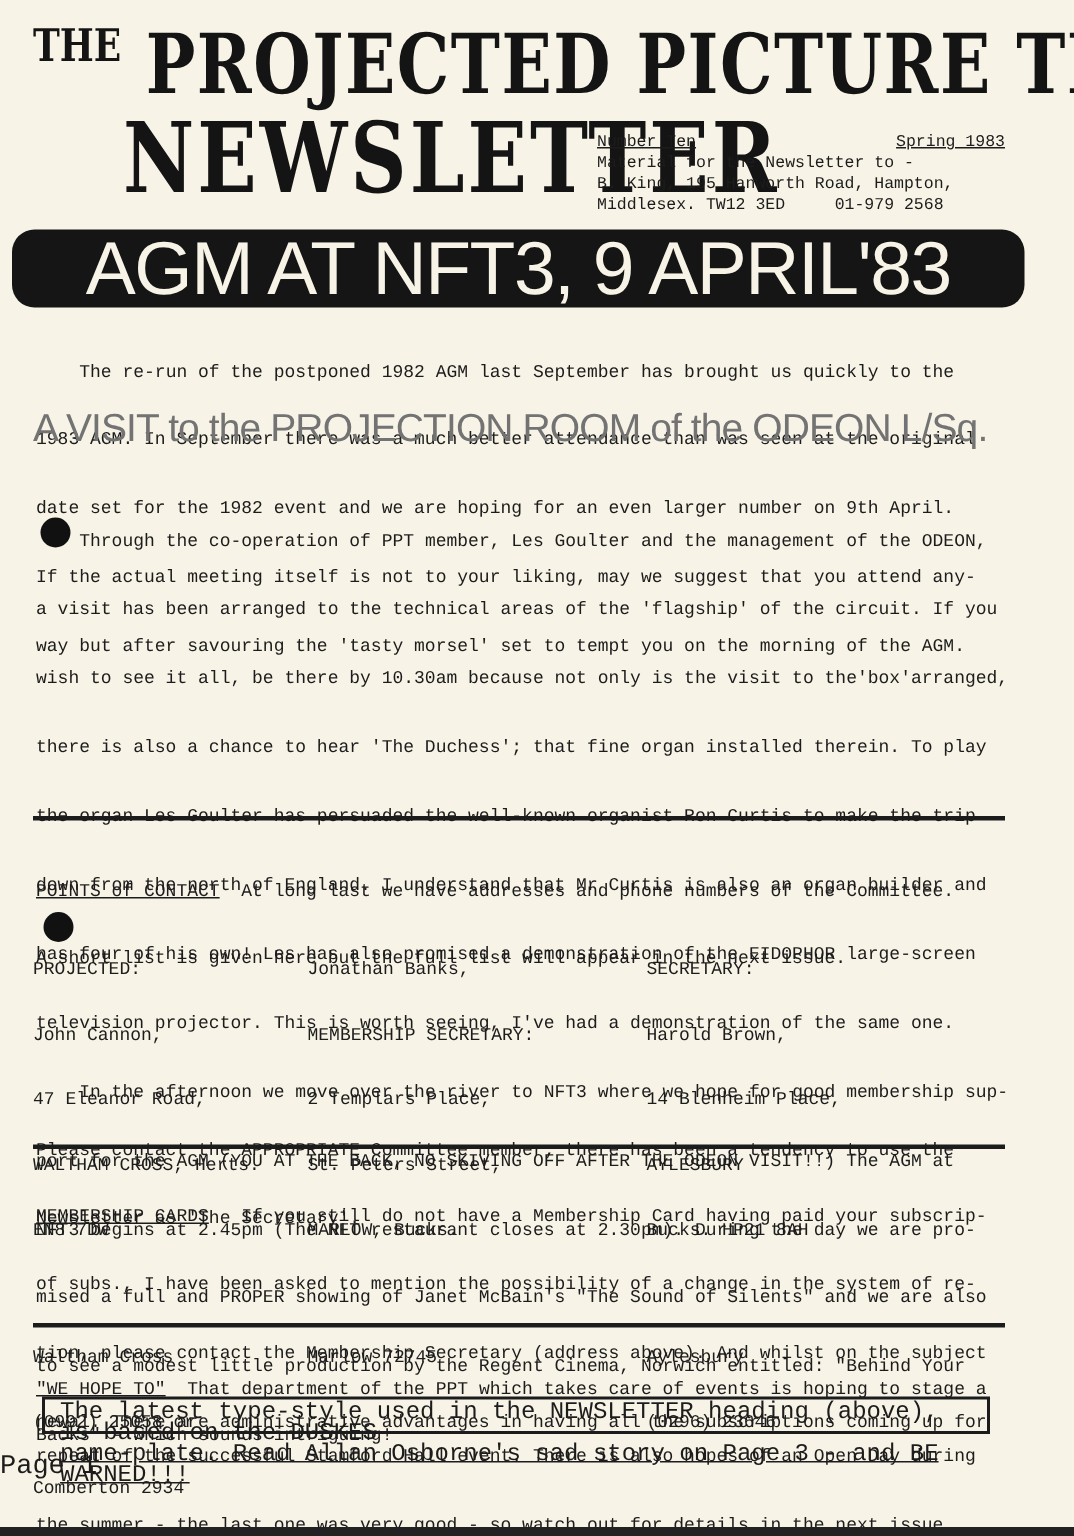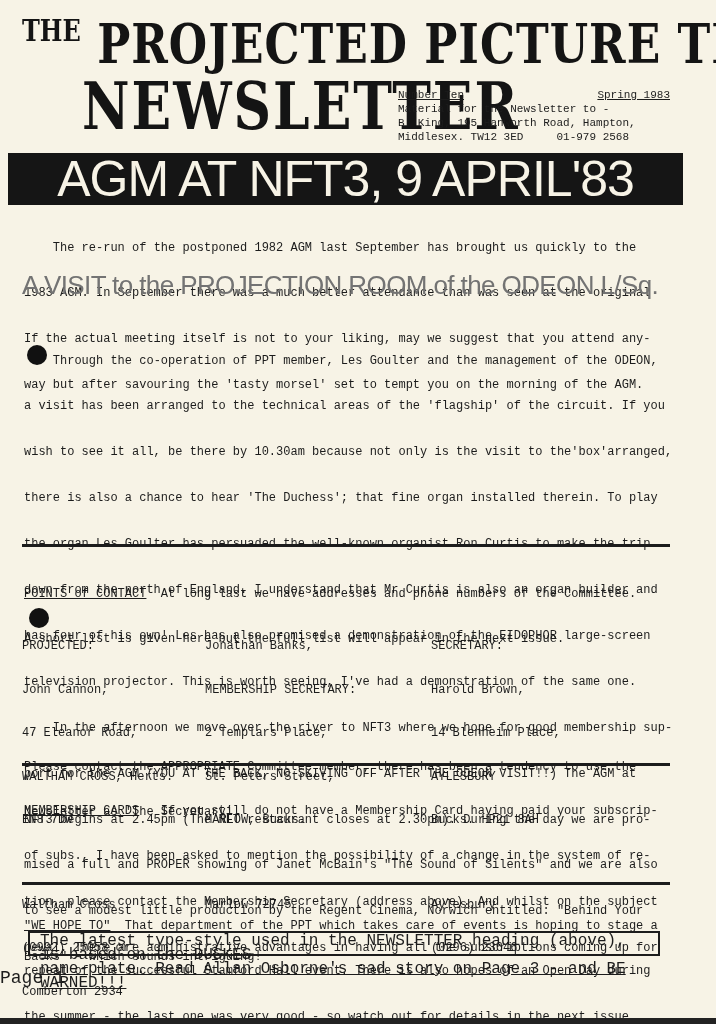--- a/index.html
+++ b/index.html
@@ -42,7 +42,7 @@
       background: #151515; color: #f7f3e6;
       font-family: "Liberation Sans", sans-serif;
       font-size: 50px; line-height: 52px; letter-spacing: -1px;
-      text-align: center; white-space: nowrap; overflow: hidden;
+      text-align: center; white-space: nowrap; overflow: hidden; border-radius: 15px;
     }
 
     .para {

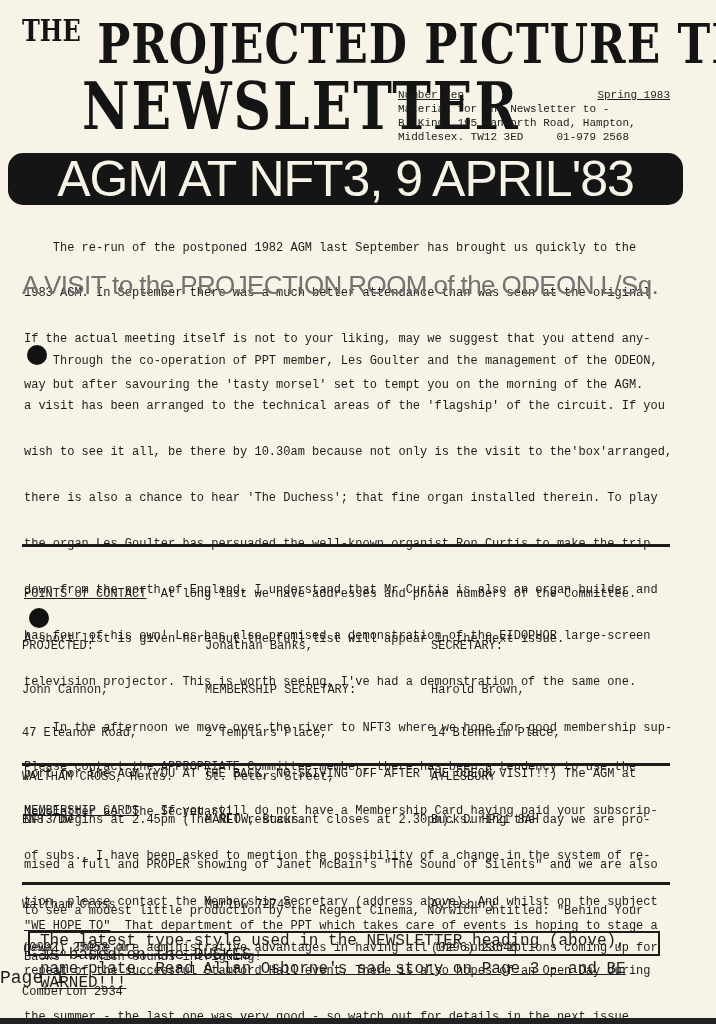--- a/index.html
+++ b/index.html
@@ -98,6 +98,7 @@
   <div class="para" style="top:210px">
     <div>    The re-run of the postponed 1982 AGM last September has brought us quickly to the</div>
     <div>1983 AGM. In September there was a much better attendance than was seen at the original</div>
+    <div>date set for the 1982 event and we are hoping for an even larger number on 9th April.</div>
     <div>If the actual meeting itself is not to your liking, may we suggest that you attend any-</div>
     <div>way but after savouring the 'tasty morsel' set to tempt you on the morning of the AGM.</div>
   </div>

